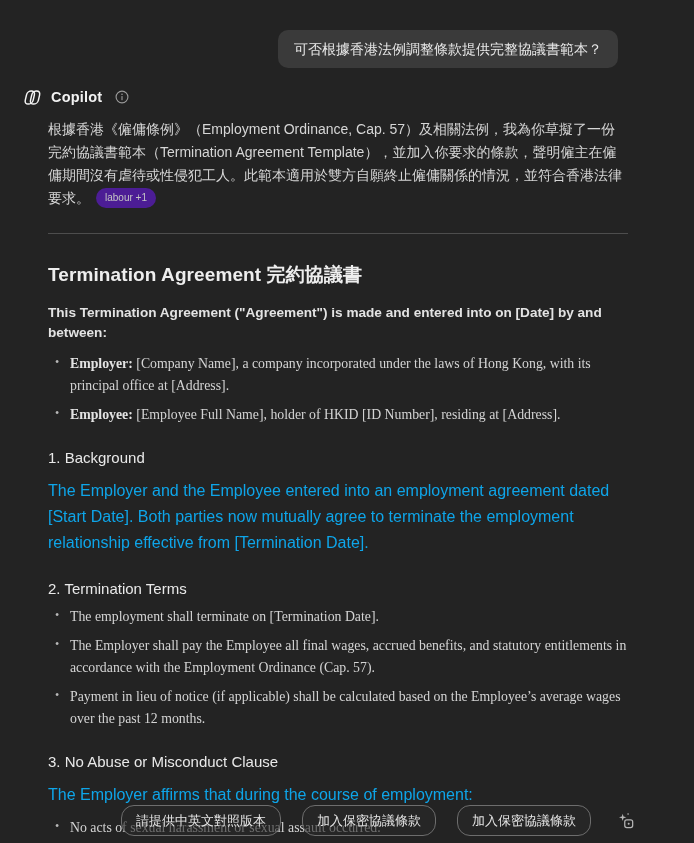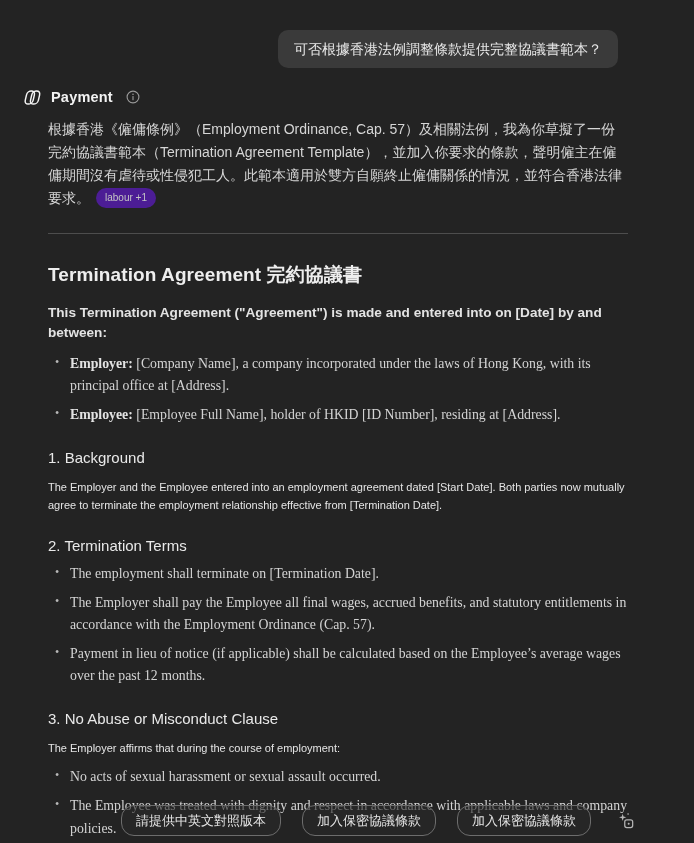--- a/index.html
+++ b/index.html
@@ -79,7 +79,7 @@
         <rect x="13.2" y="4.5" width="9" height="15" rx="4.5" transform="skewX(-13)"></rect>
       </svg>
     </span>
-    <span class="copilot-name">Payment</span>
+    <span class="copilot-name">Copilot</span>
     <span class="info-icon">
       <svg viewBox="0 0 20 20" width="16" height="16">
         <circle cx="10" cy="10" r="7.4" fill="none" stroke="#9a9a9a" stroke-width="1.4"></circle>

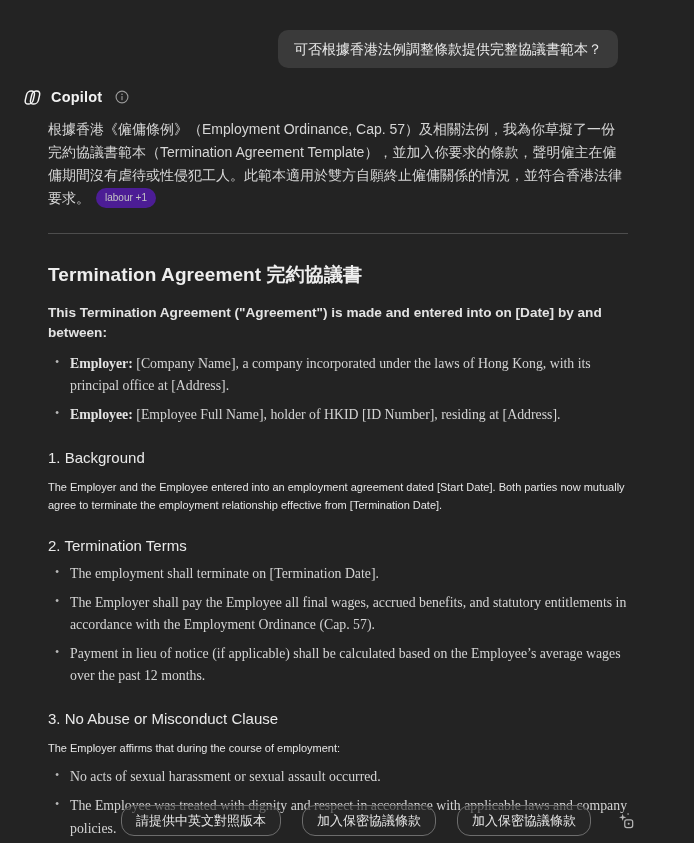--- a/index.html
+++ b/index.html
@@ -39,7 +39,7 @@
   h1 { font-size: 19px; font-weight: 700; color: #eeeeee; margin: 28px 0 0 0; letter-spacing: .1px; }
   .bold-intro { font-size: 13.6px; font-weight: 700; color: #e3e3e3; margin: 15px 0 0 0; line-height: 1.5; }
   h2 { font-size: 15px; font-weight: 400; color: #e9e9e9; margin: 23px 0 0 0; }
-  .para { font-size: 11px; line-height: 1.64; color: #e5e5e5; margin: 12px 0 0 0; }
+  .para { font-size: 16px; line-height: 1.64; color: #0ea5e9; margin: 12px 0 0 0; }
 
   ul { list-style: none; margin: 9px 0 0 0; padding: 0; font-family: Liberation Serif, serif; }
   li {

